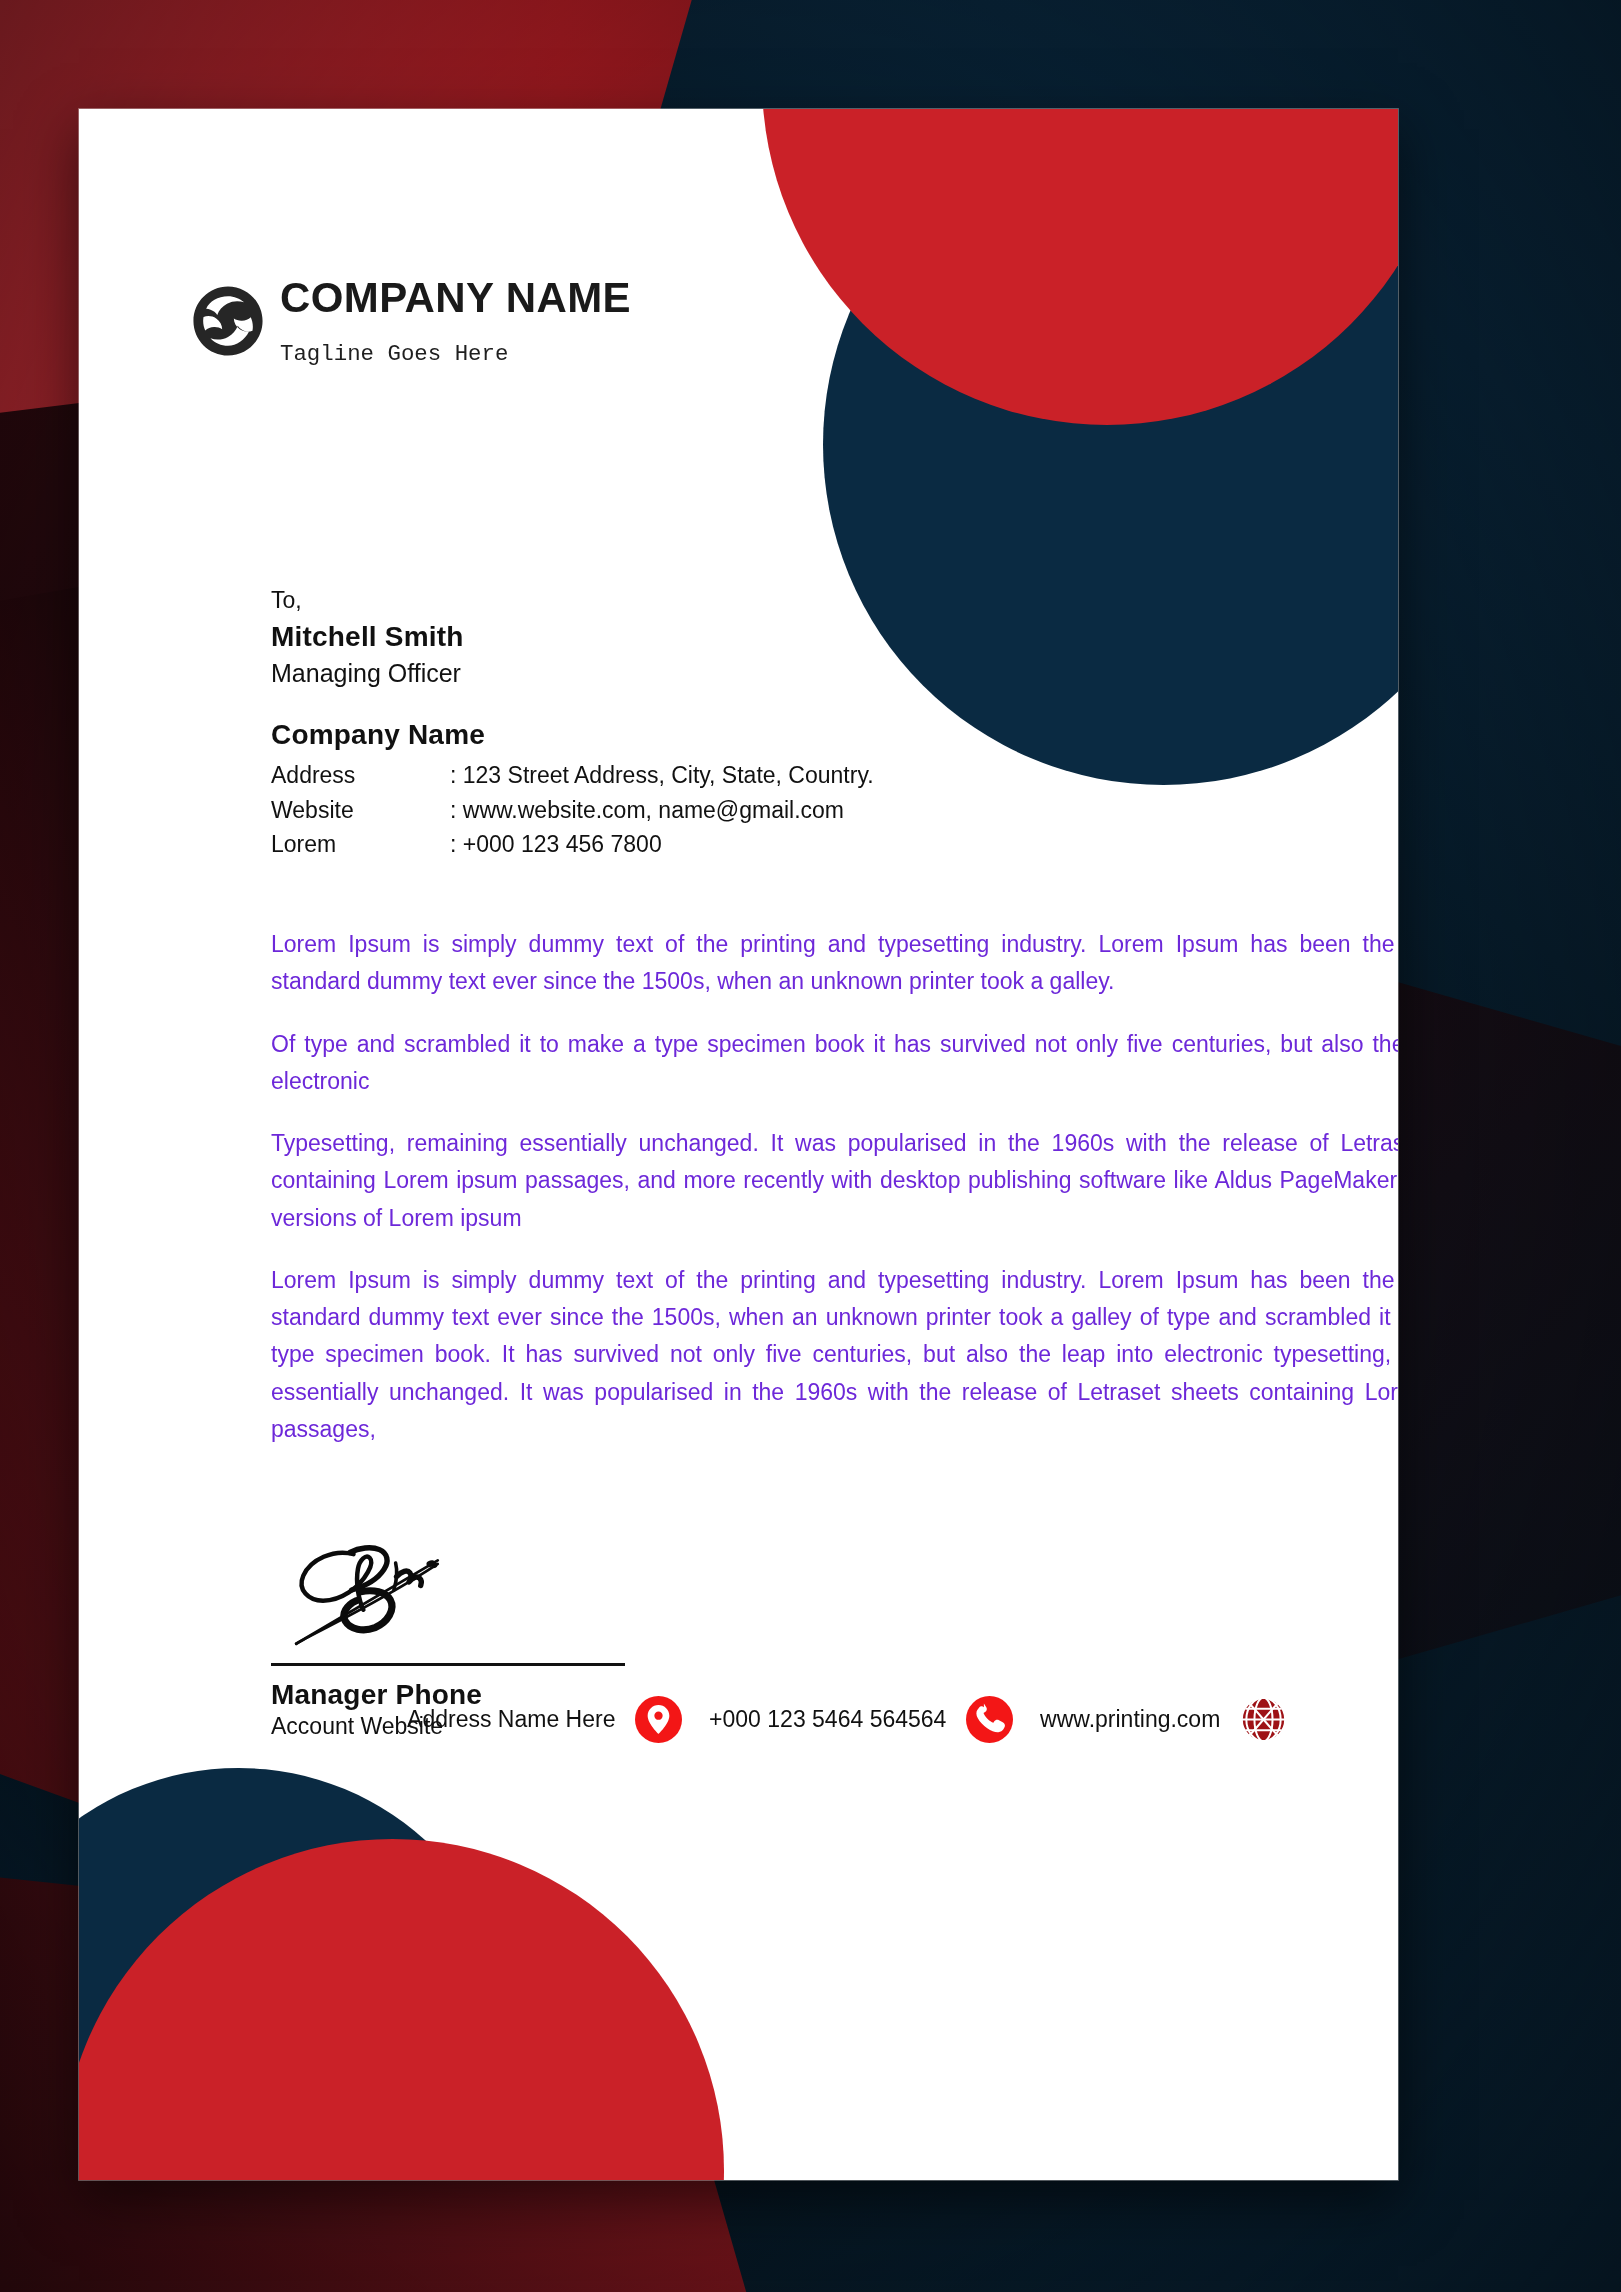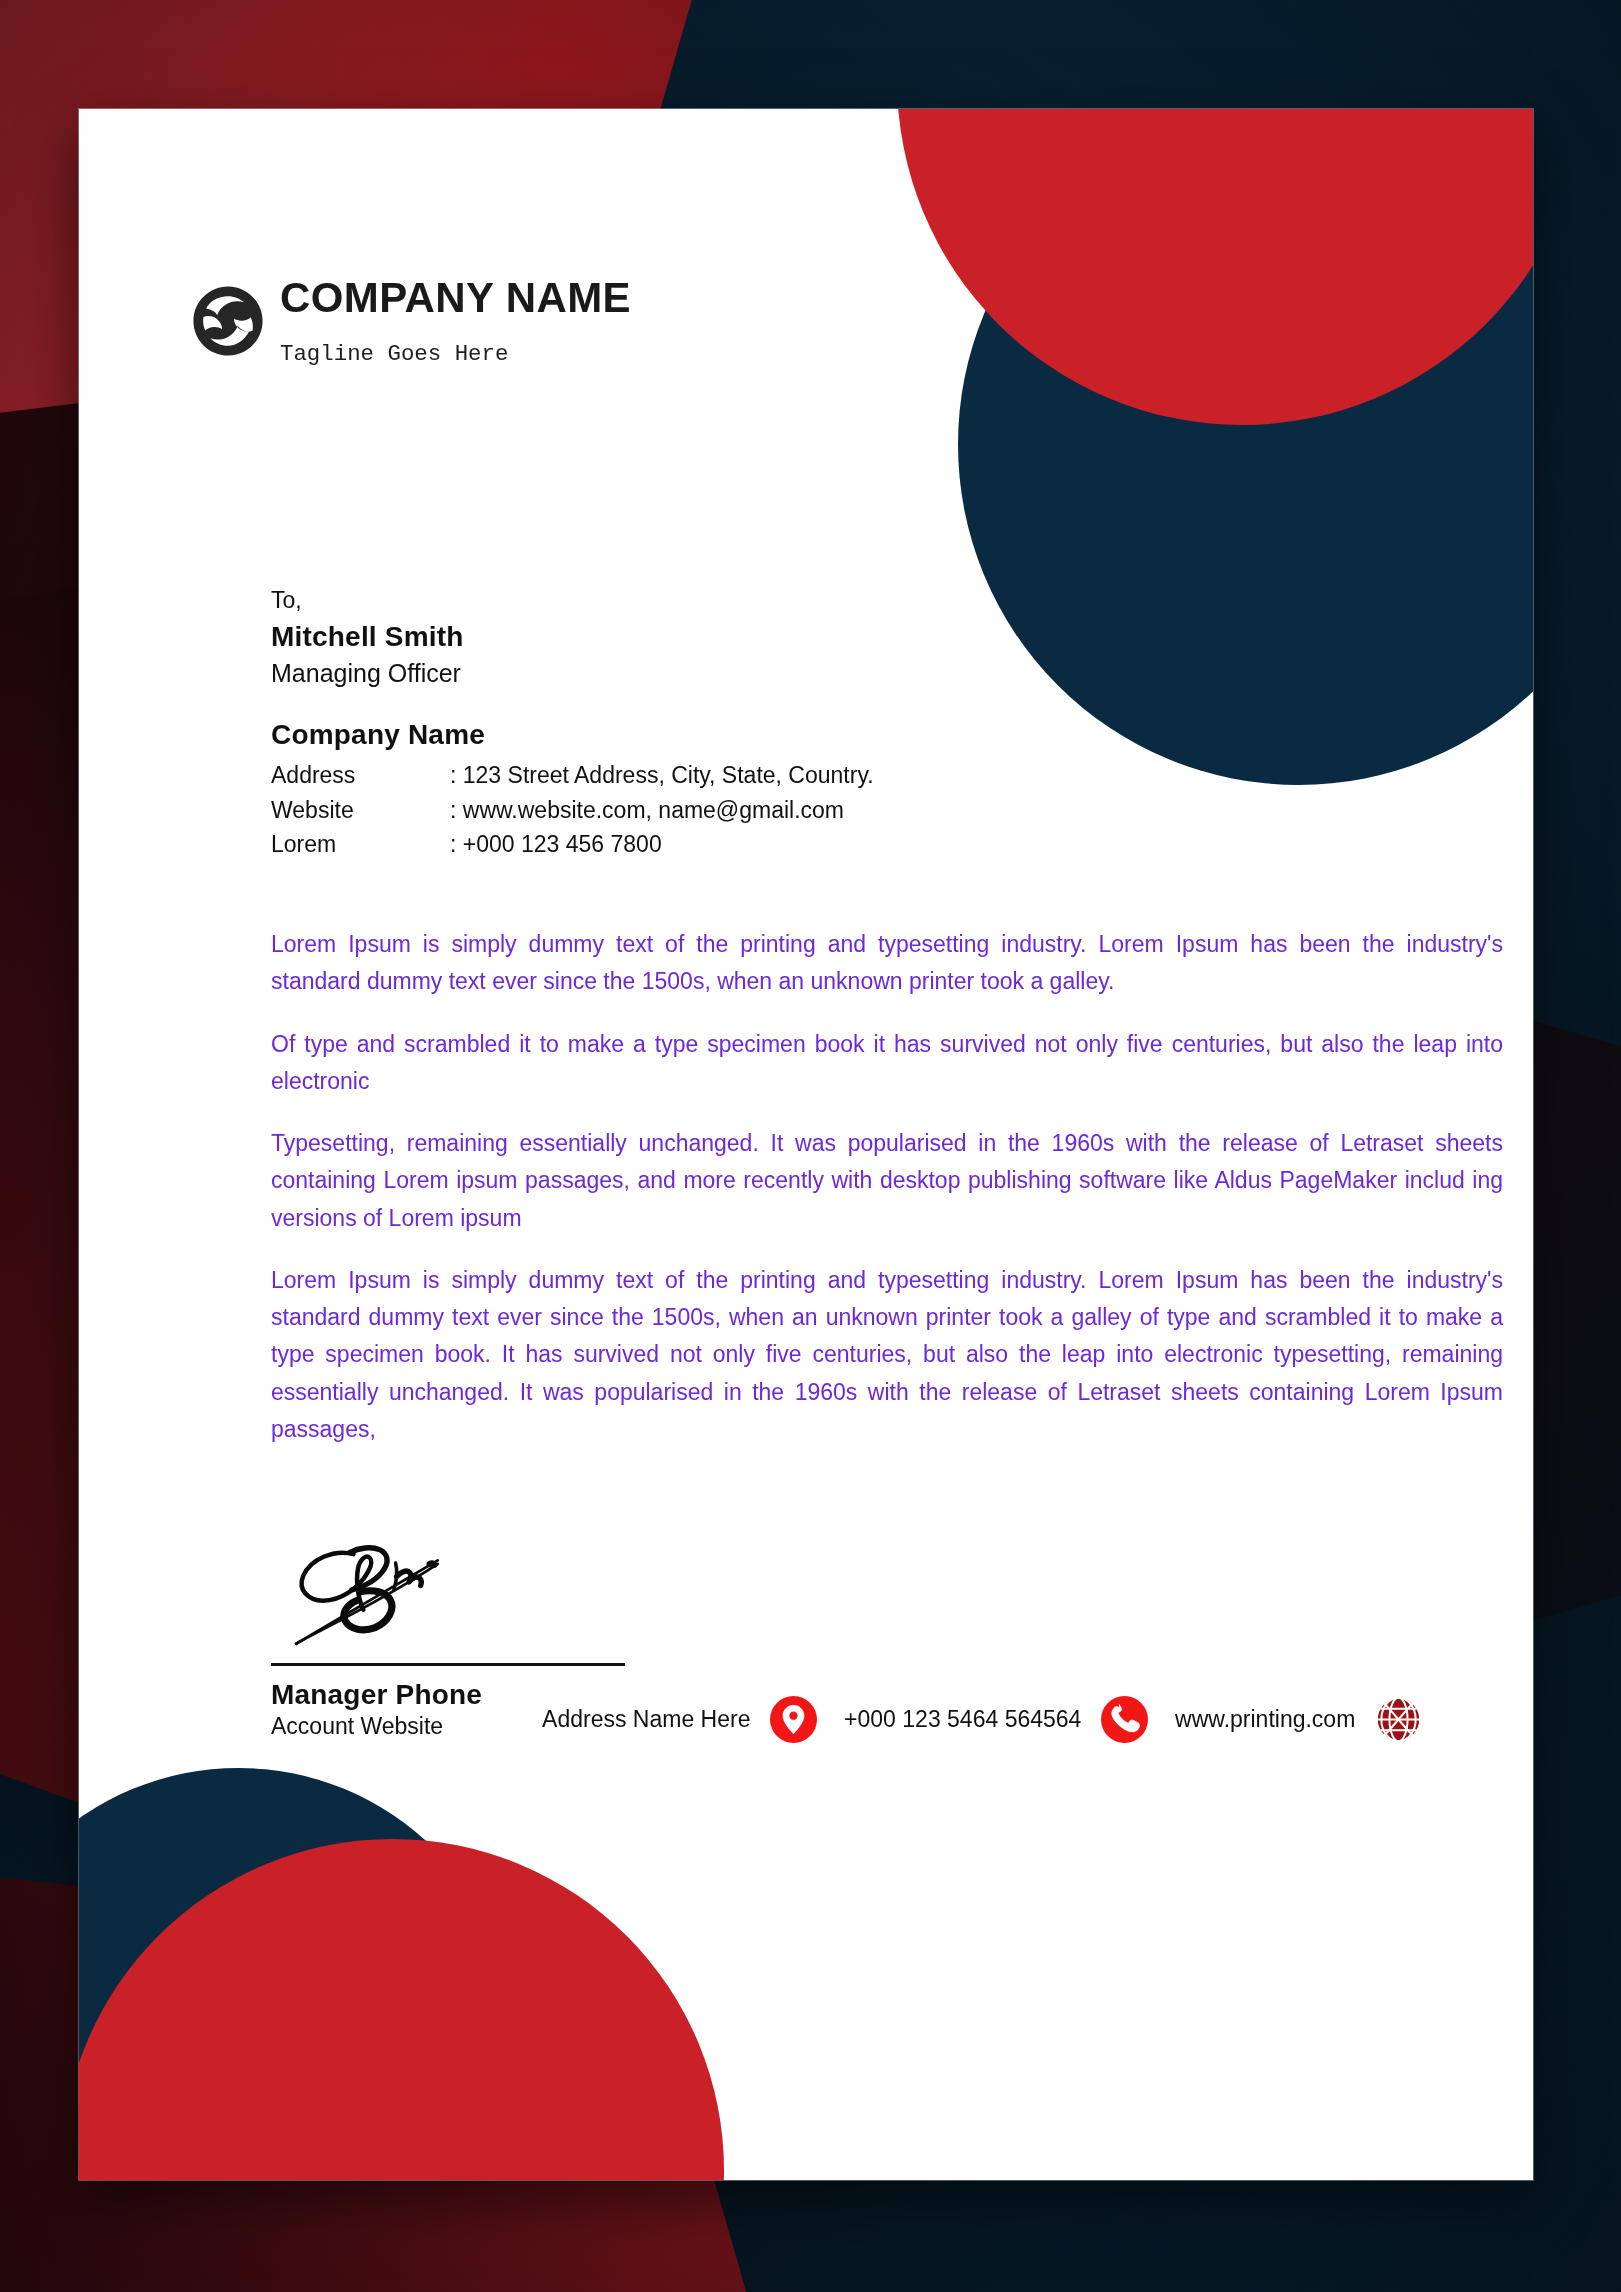--- a/index.html
+++ b/index.html
@@ -95,7 +95,7 @@
     position: absolute;
     left: 79px;
     top: 109px;
-    width: 1454px;
+    width: 1319px;
     height: 2071px;
     background: #ffffff;
     overflow: hidden;

